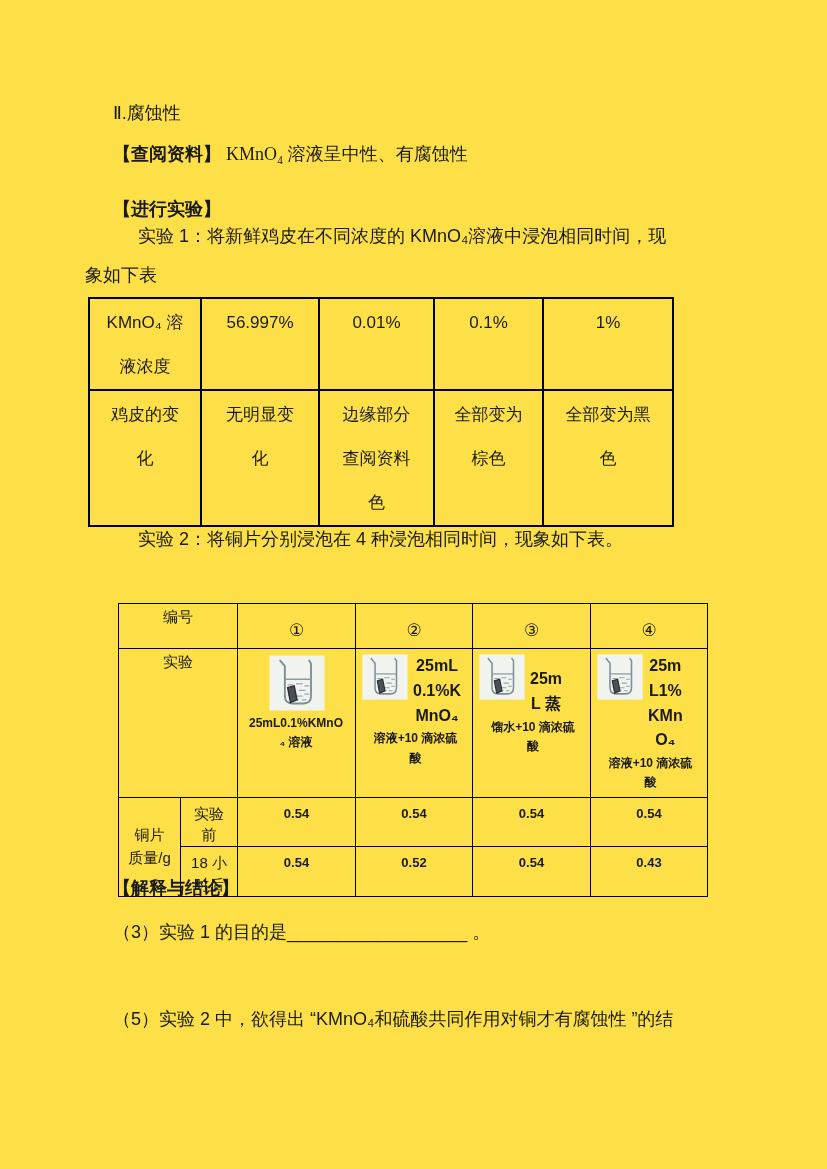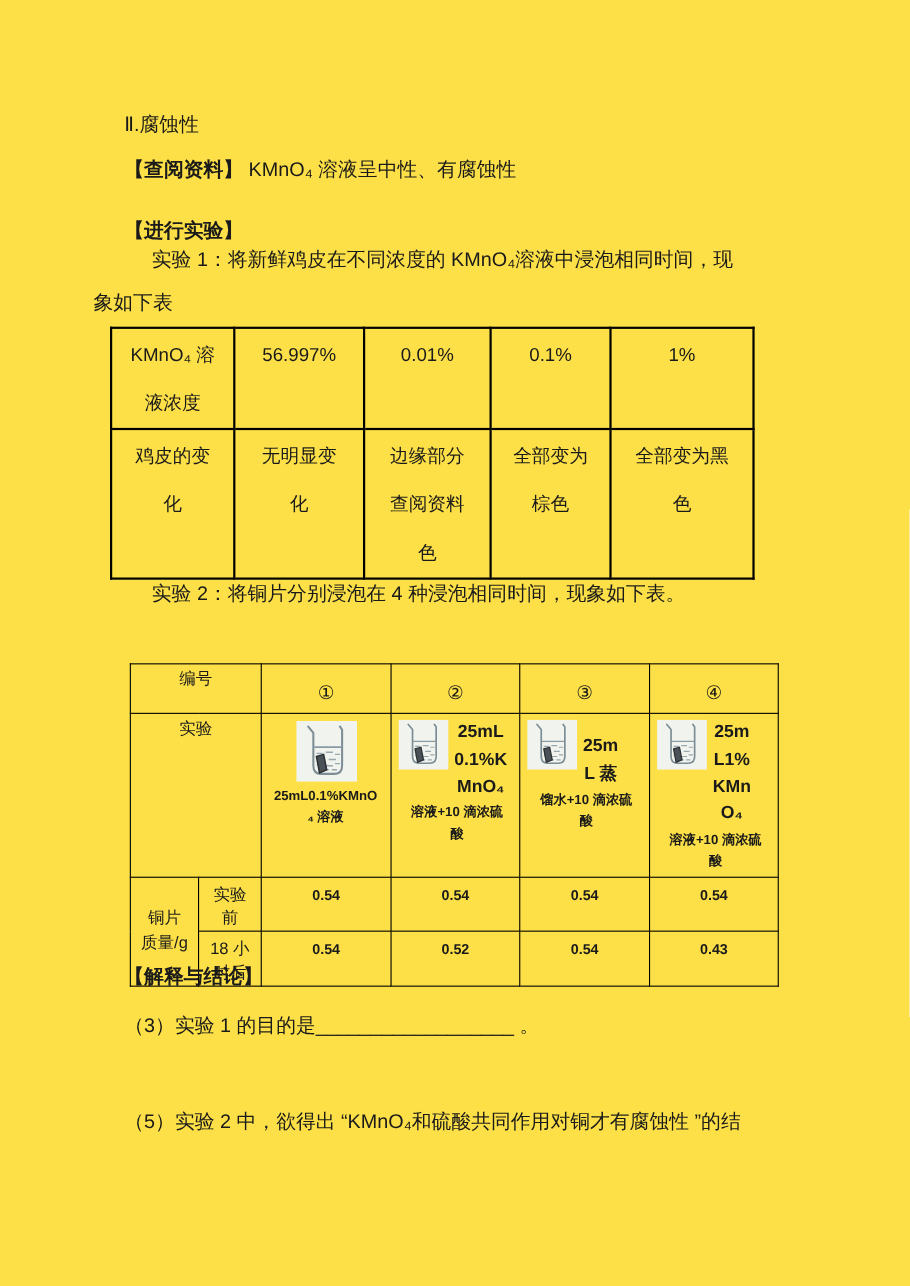--- a/index.html
+++ b/index.html
@@ -11,7 +11,7 @@
   .abs { position:absolute; }
   .t  { font-size:18px; white-space:nowrap; }
   .b  { font-weight:bold; }
-  .ref-text { margin-left:5px; }
+  .ref-text { margin-left:5px;font-family:Liberation Serif, serif; }
 
   
   table { border-collapse:collapse; table-layout:fixed; }

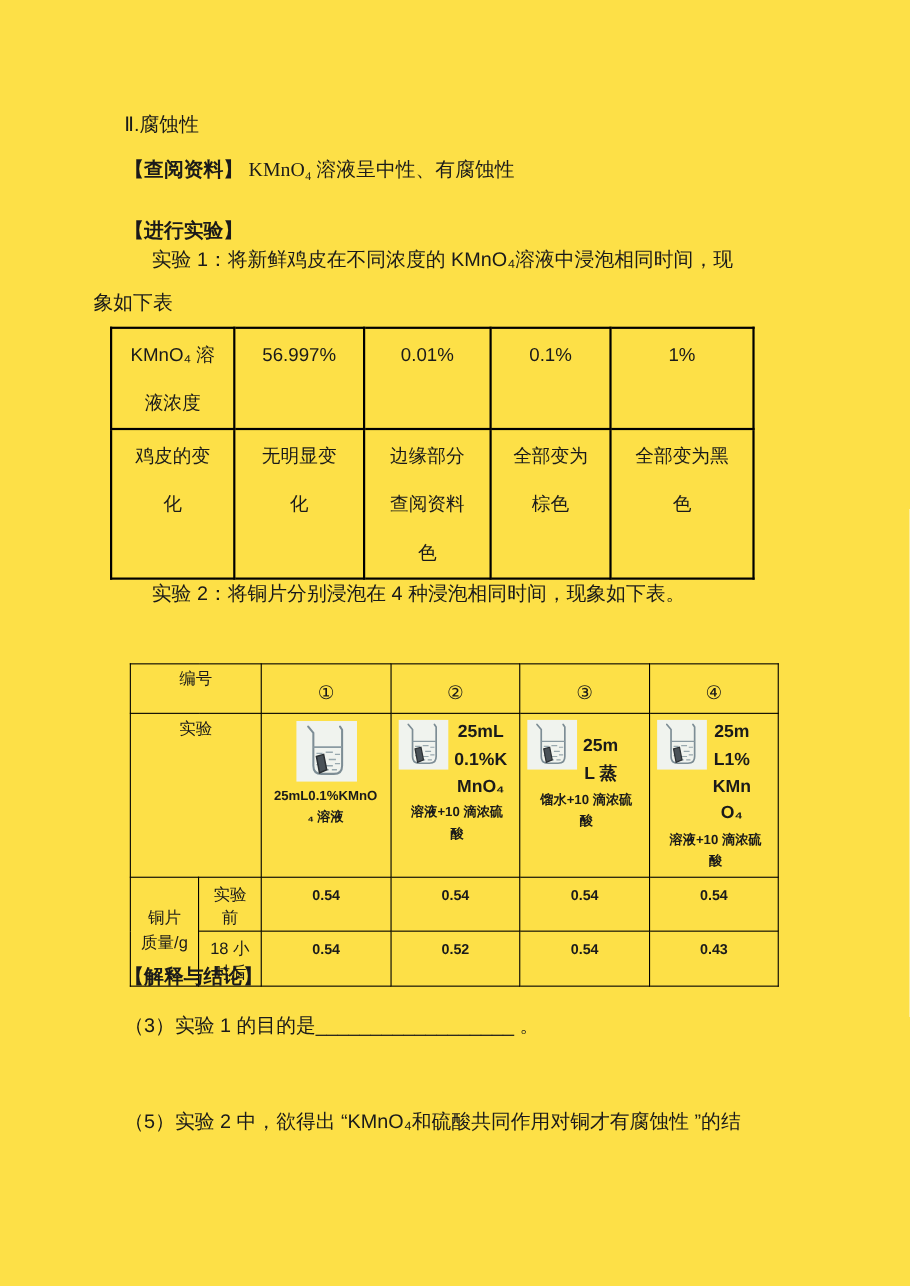--- a/index.html
+++ b/index.html
@@ -74,7 +74,7 @@
   <div class="abs t" style="left:138px;top:224px">实验 1：将新鲜鸡皮在不同浓度的 KMnO₄溶液中浸泡相同时间，现</div>
   <div class="abs t" style="left:85px;top:263px">象如下表</div>
 
-  <table class="tb1 abs" style="left:100px;top:297px">
+  <table class="tb1 abs" style="left:88px;top:297px">
     <colgroup>
       <col style="width:112px">
         <col style="width:118px">

